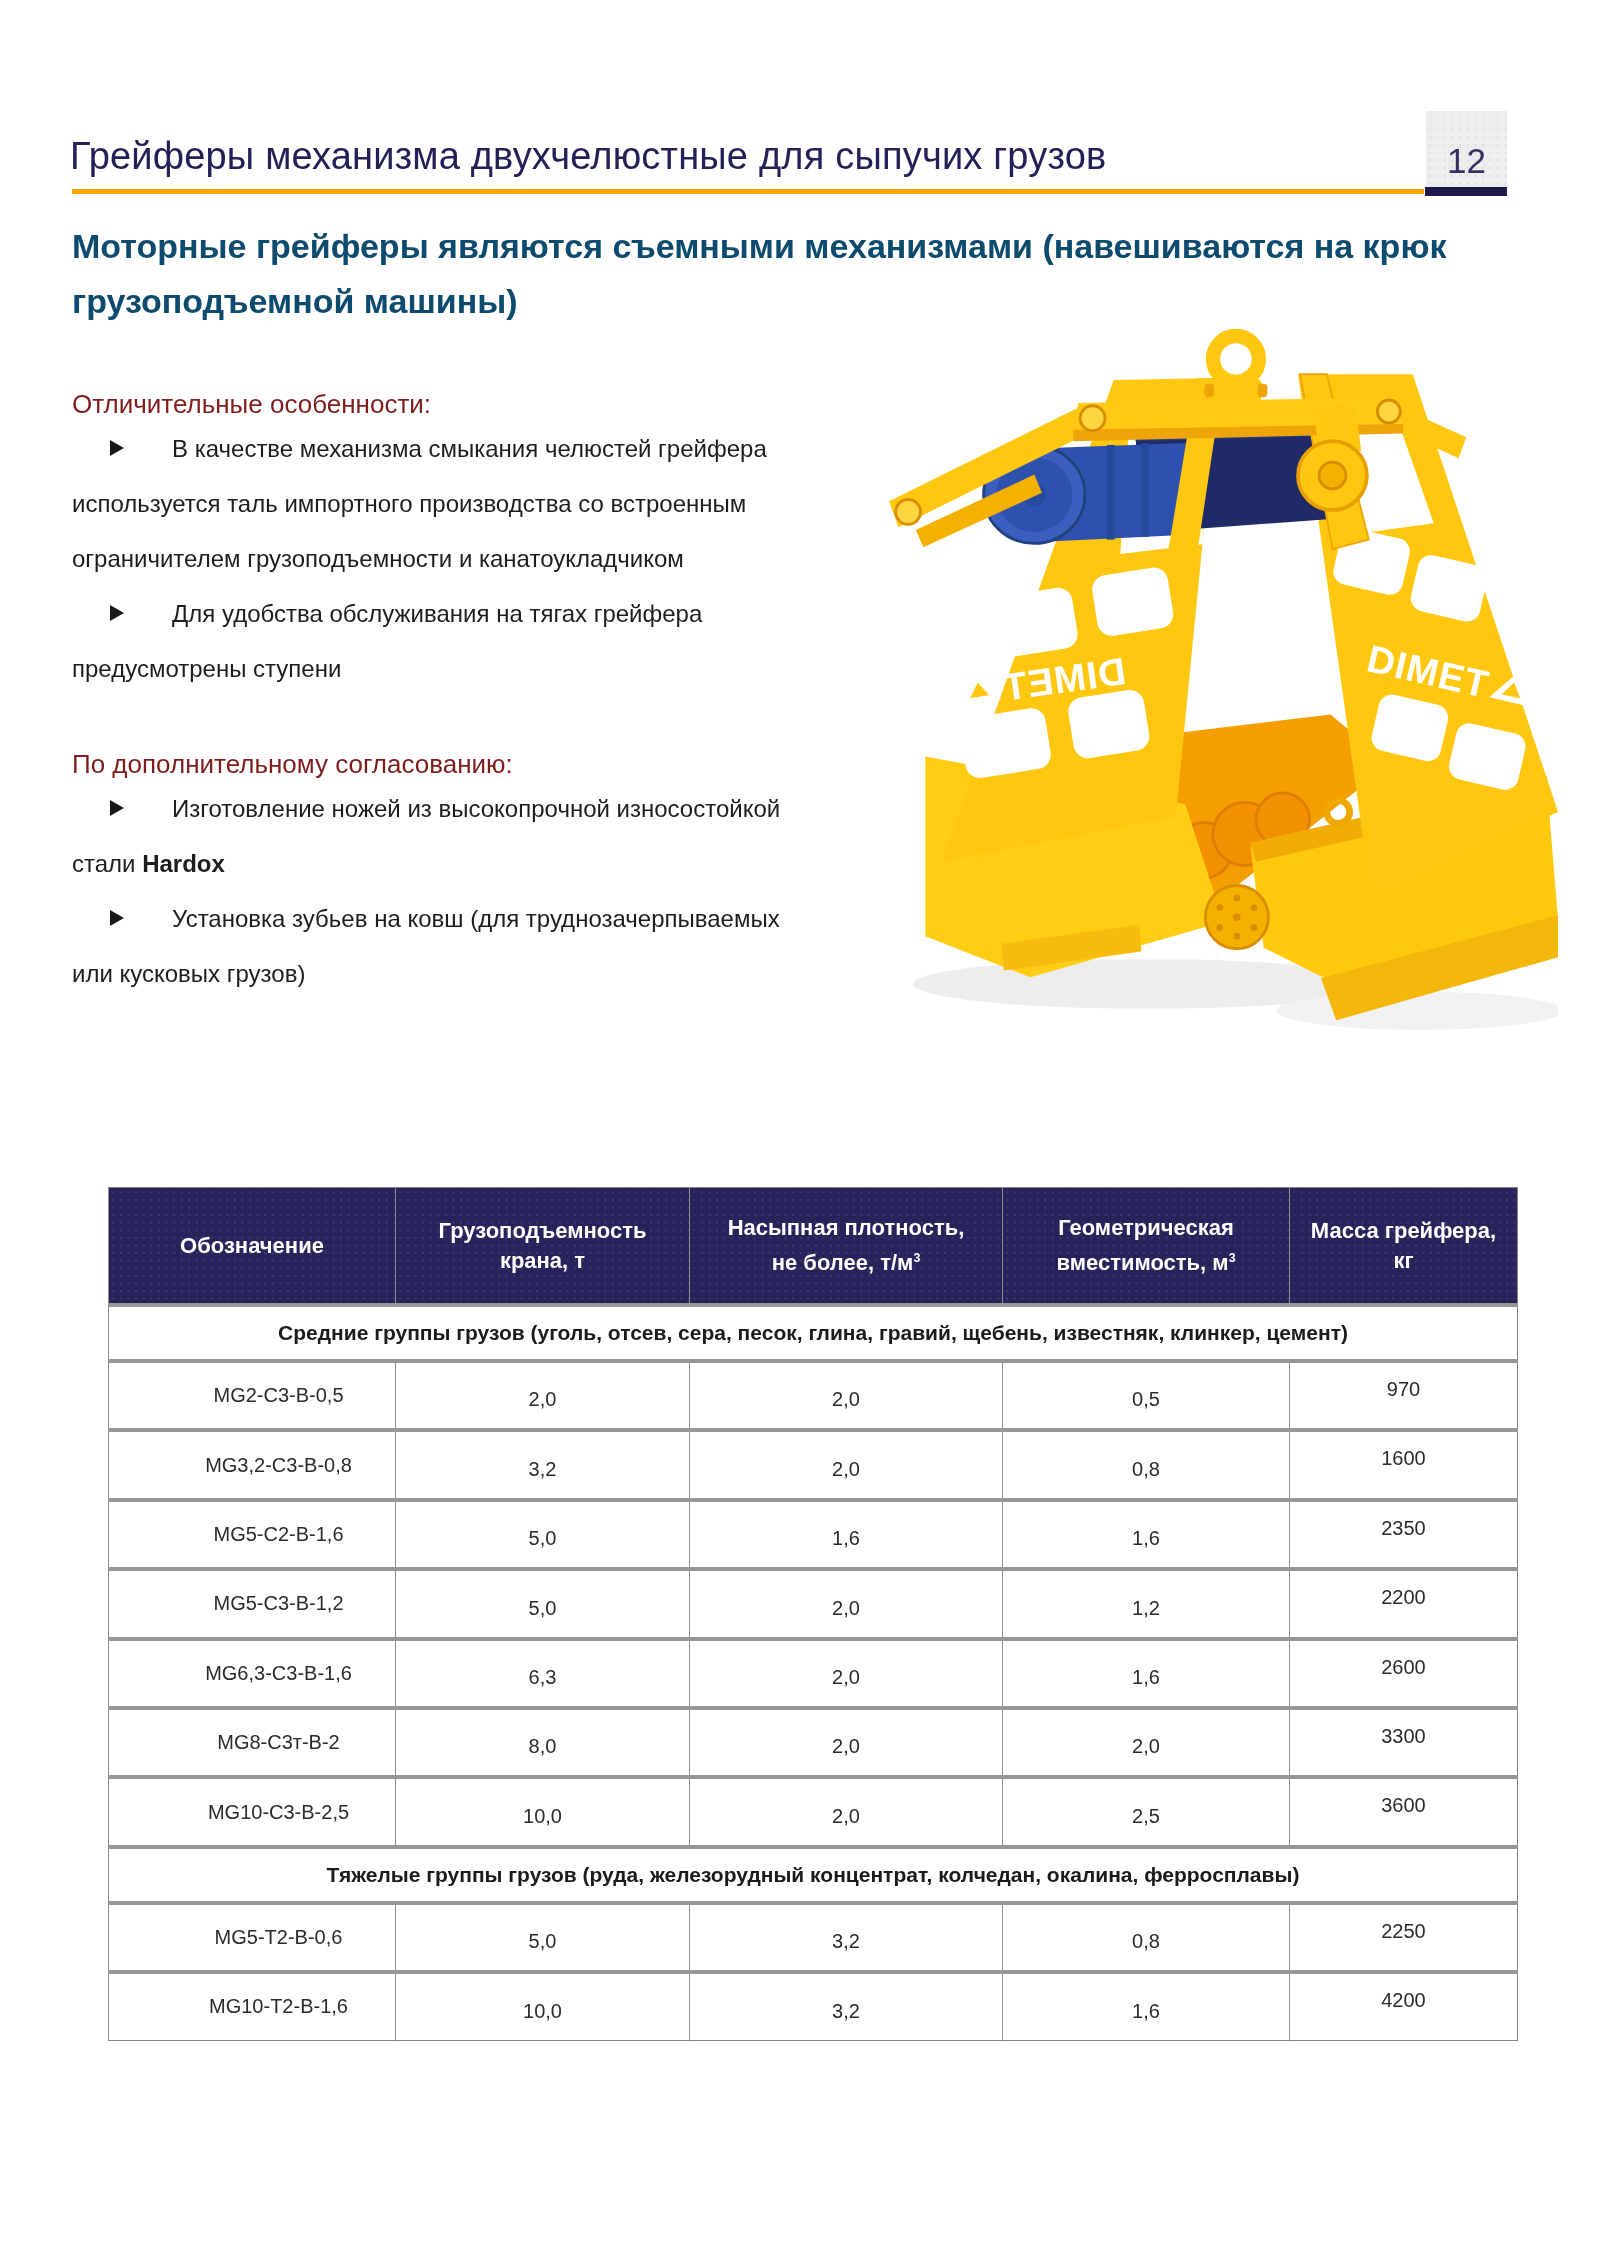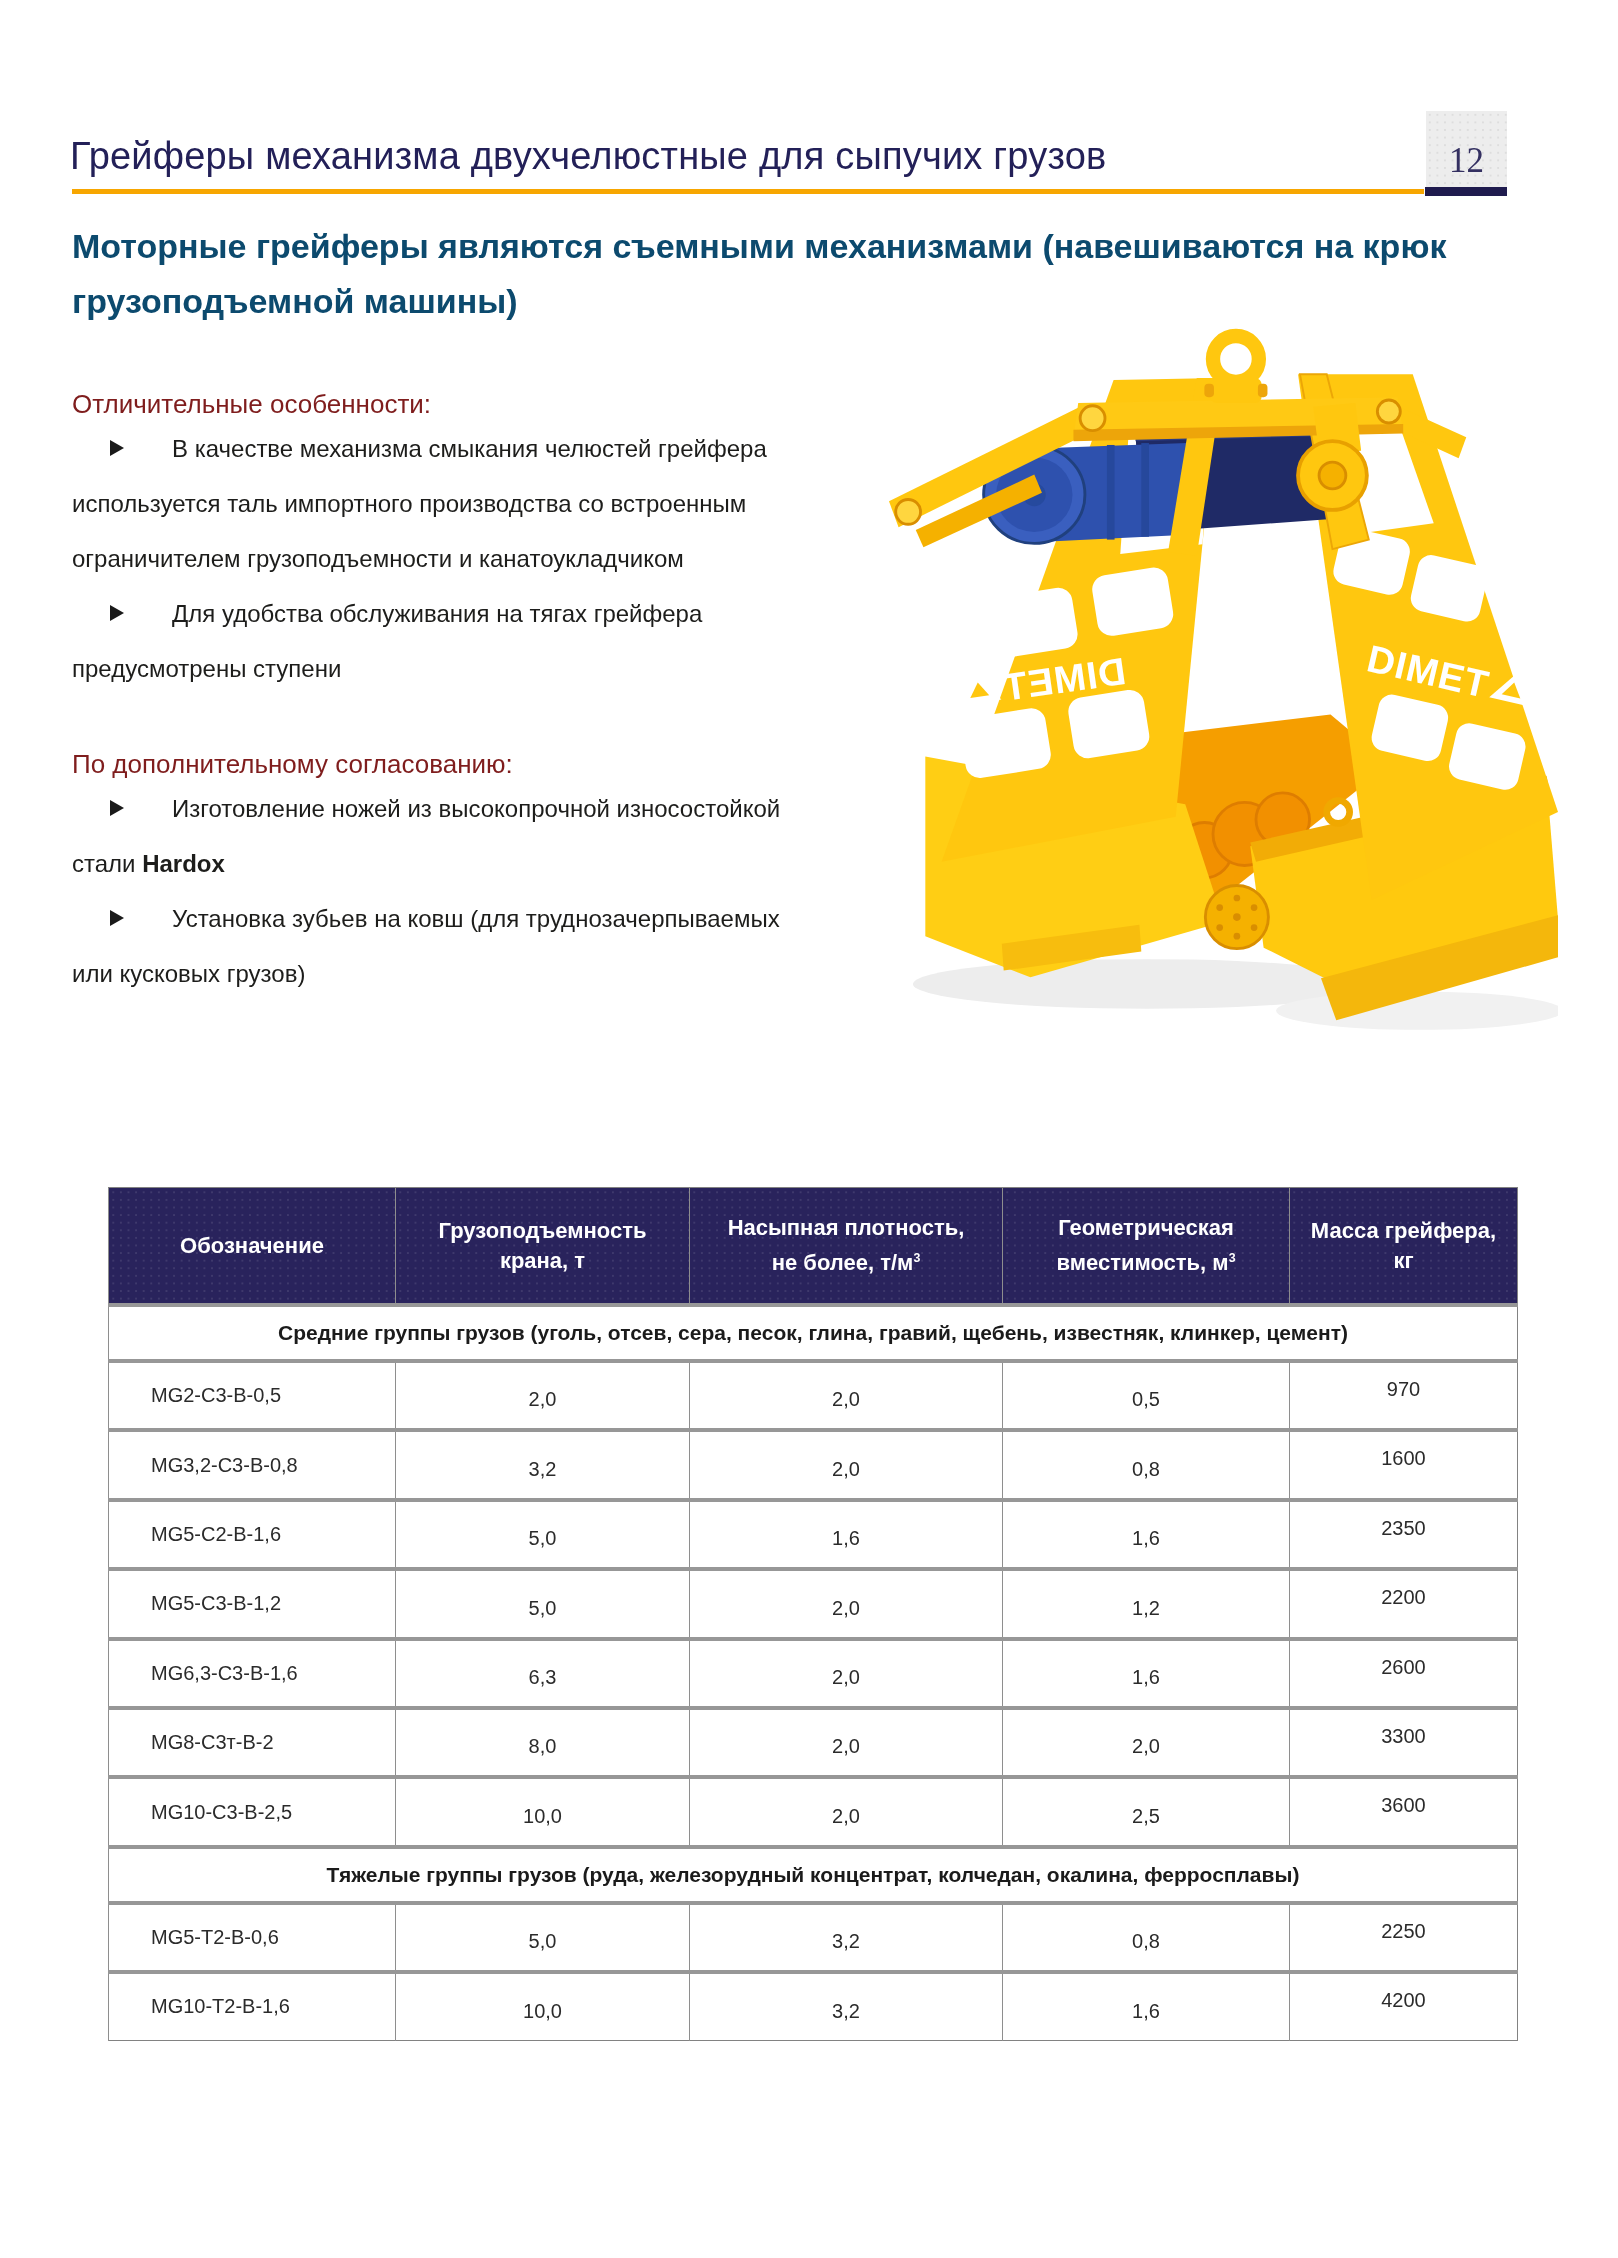--- a/index.html
+++ b/index.html
@@ -23,7 +23,7 @@
     background-size:7.6px 7.6px;
     display:flex; align-items:center; justify-content:center;
   }
-  .page-num { font-family:Liberation Serif, serif; font-size:35px; color:#343061;margin-top:24px; }
+  .page-num { font-family:Liberation Sans, sans-serif; font-size:35px; color:#343061;margin-top:24px; }
 
   
   .lead {

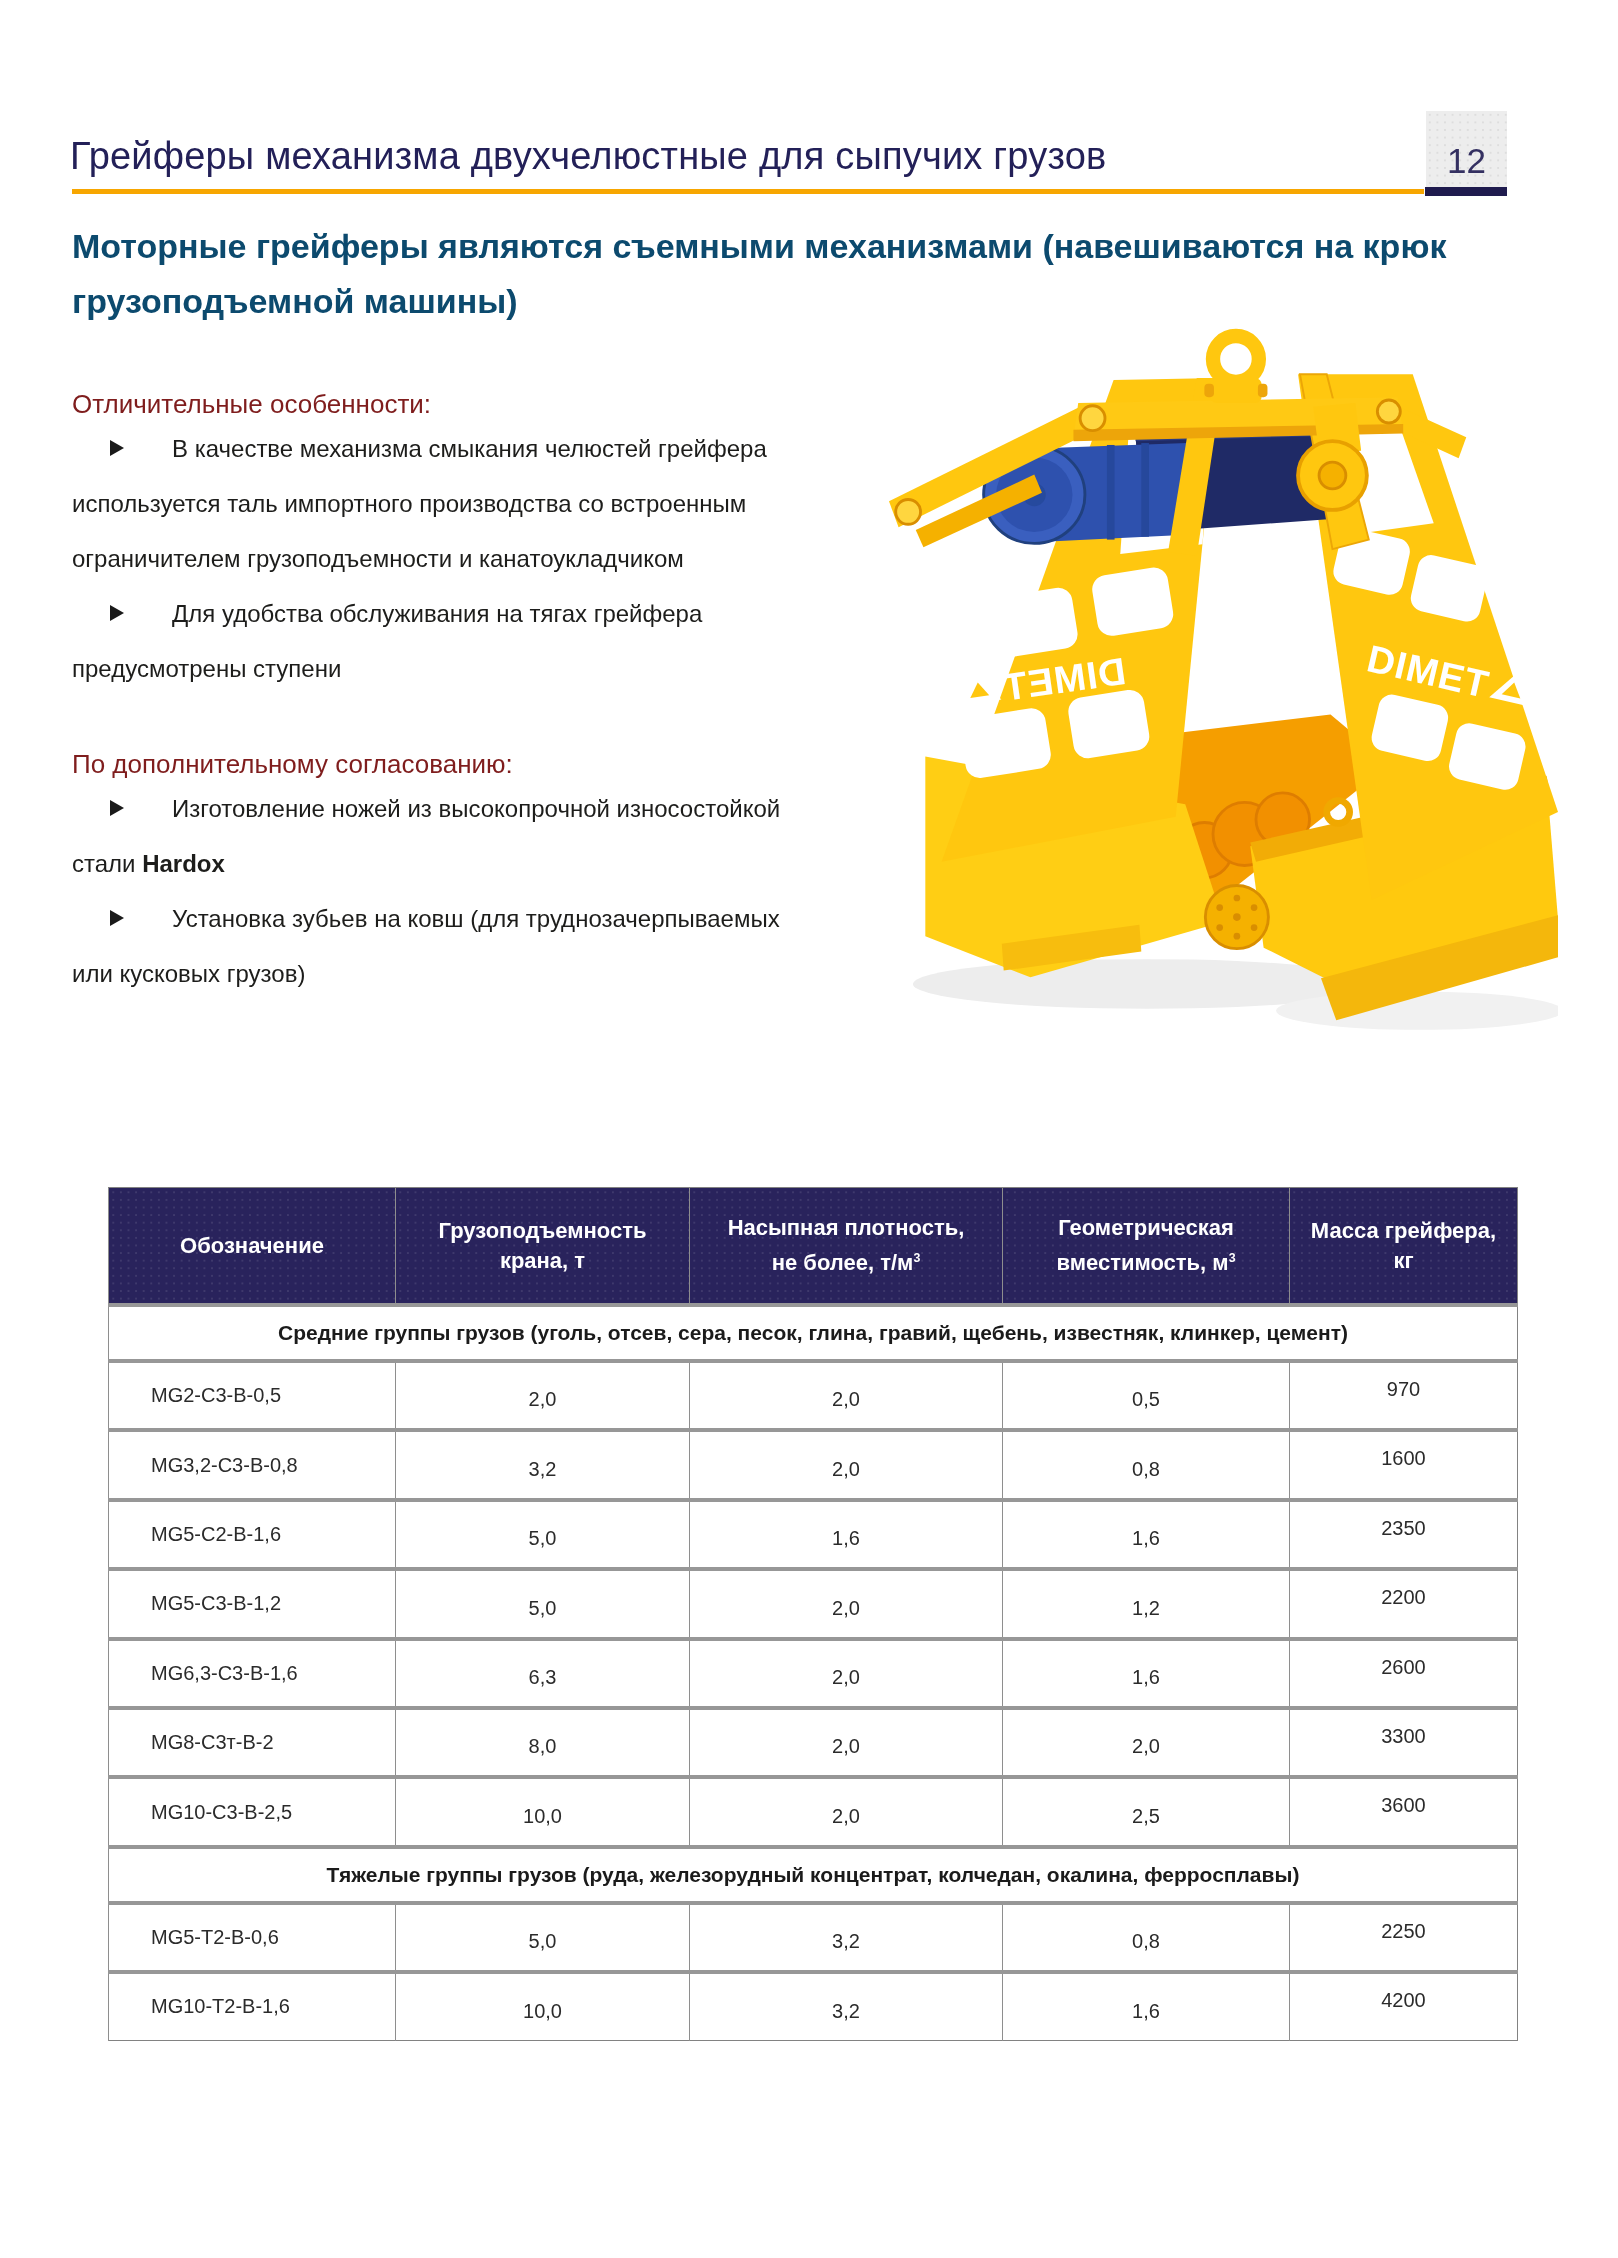--- a/index.html
+++ b/index.html
@@ -70,7 +70,7 @@
     background:#ffffff;
   }
   tr.data td { height:51px; background:#ffffff; }
-  td.des  { text-align:left; padding-left:42px; }
+  td.des  { text-align:center; padding-left:54px; }
   td.num  { text-align:center; padding-top:9.6px; }
   td.mass { text-align:center; padding-bottom:13.4px; }
 </style>

